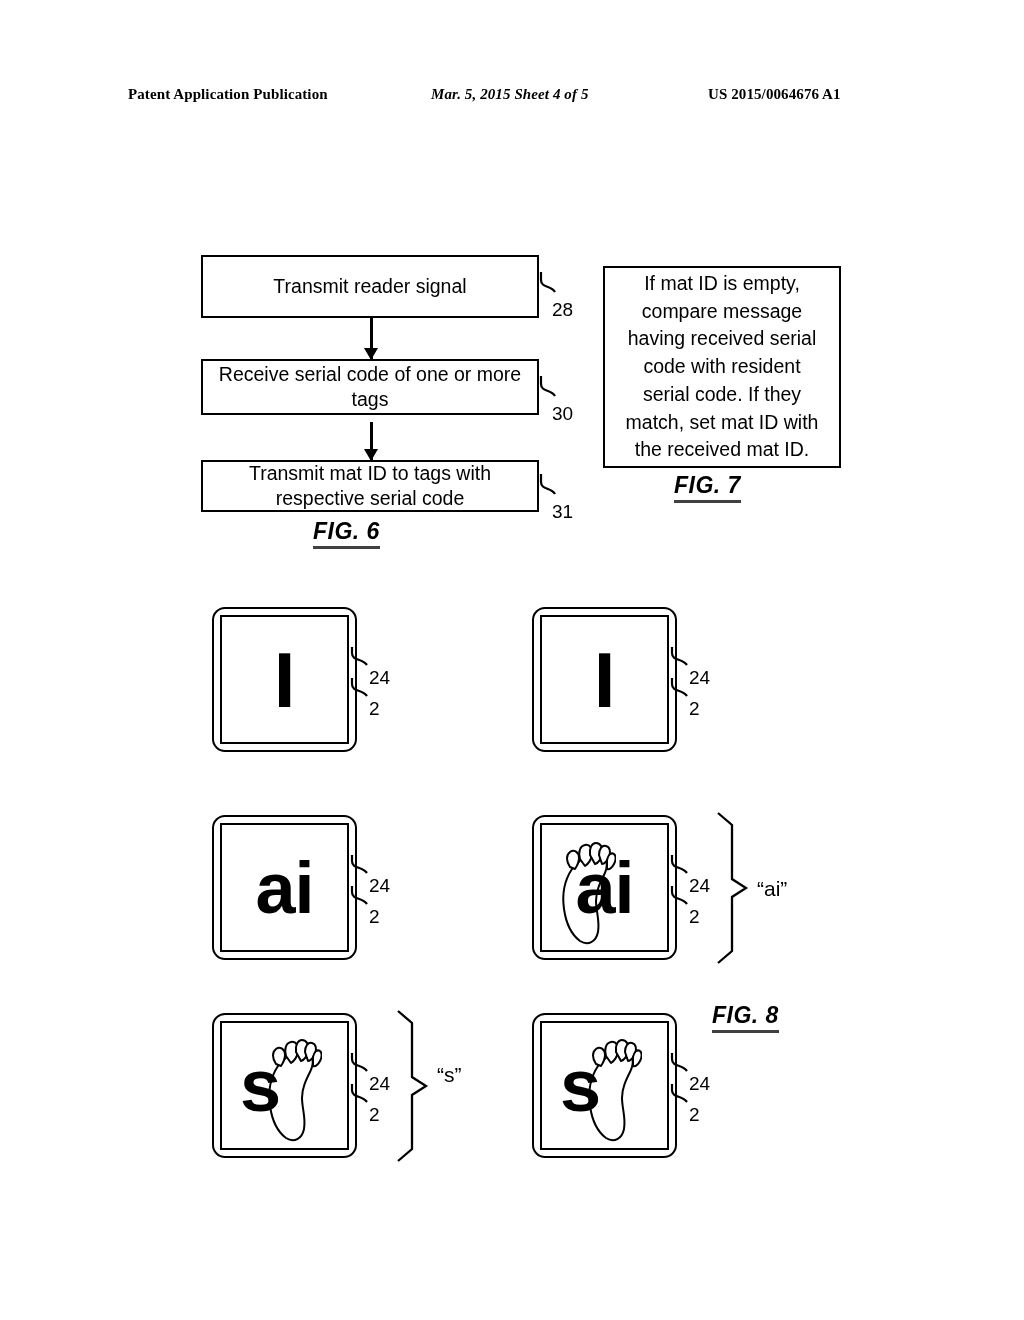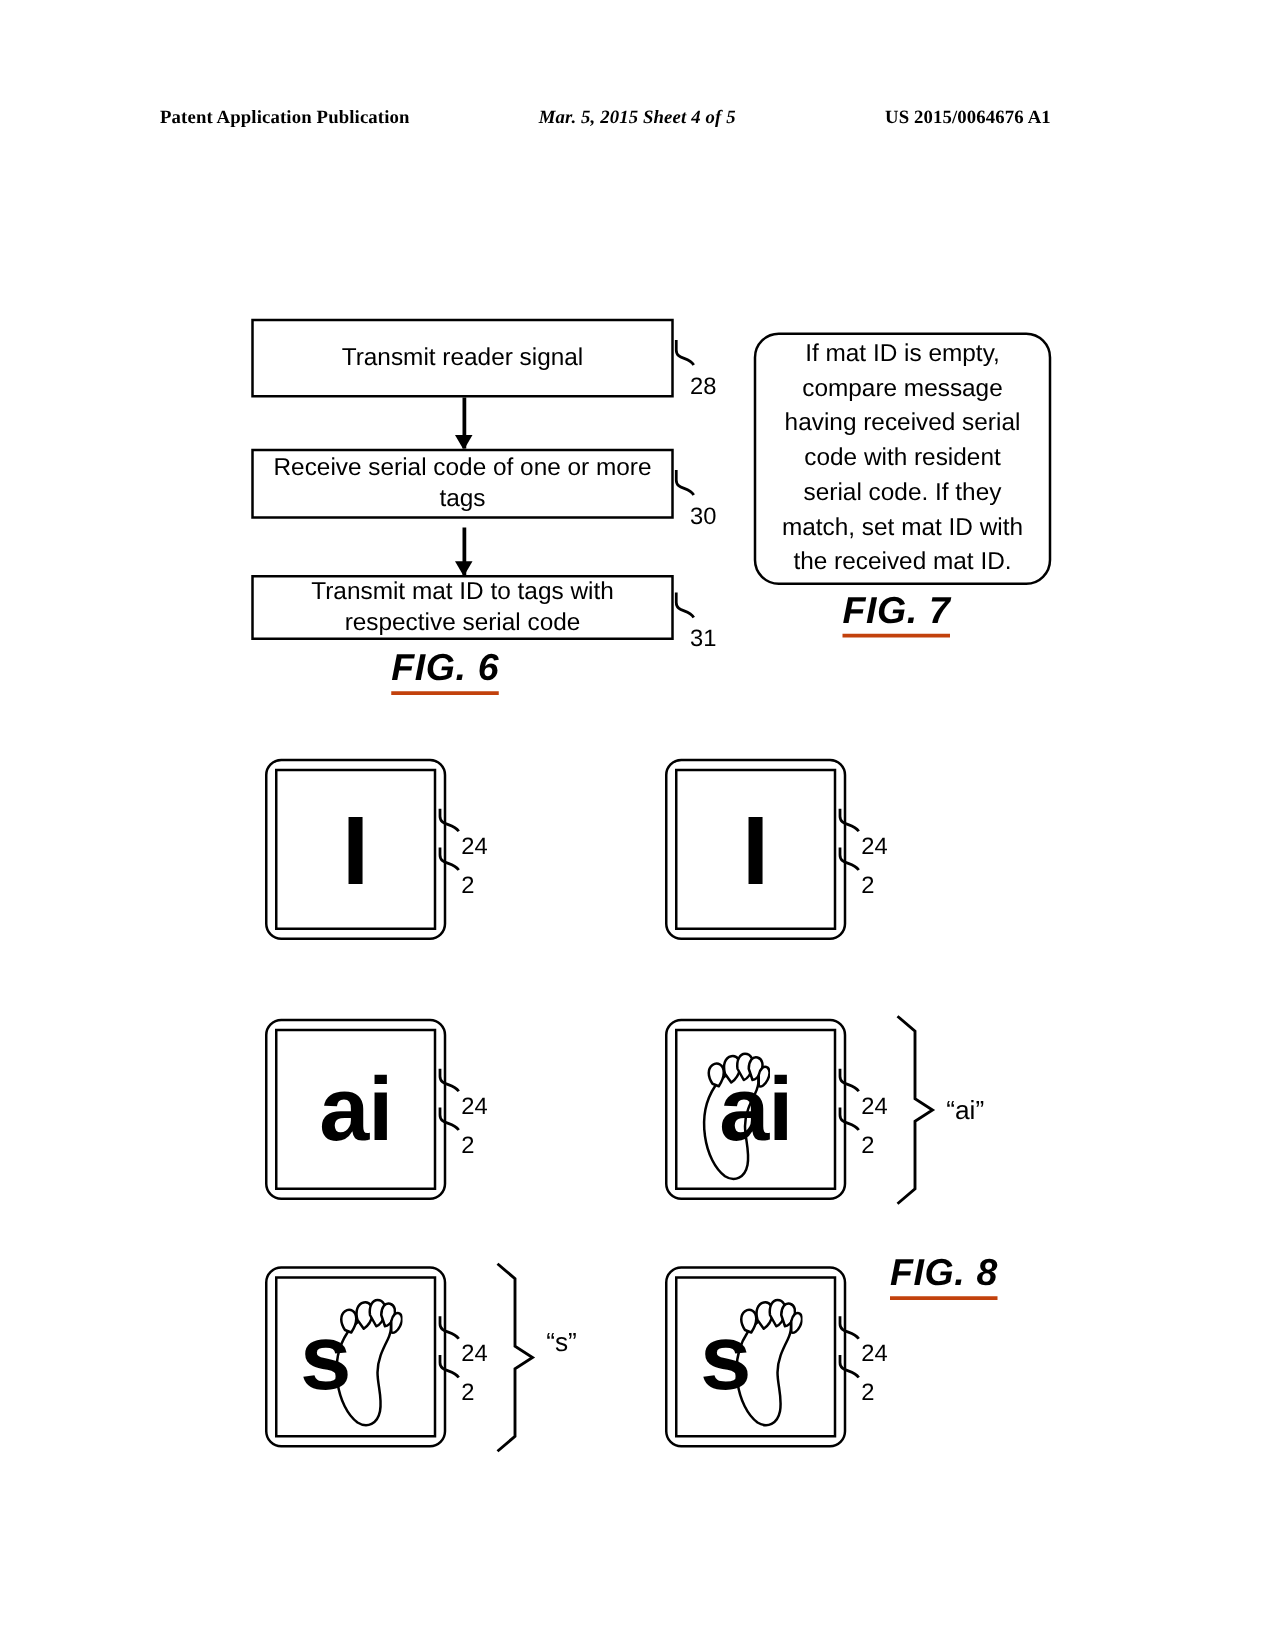--- a/index.html
+++ b/index.html
@@ -194,7 +194,7 @@
 </div>
 
 <div>
-  <div class="note-box" style="left:603px; top:266px; width:238px; height:202px;border-radius:20px;">
+  <div class="note-box" style="left:603px; top:266px; width:238px; height:202px;">
     <span>If mat ID is empty, compare message having received serial code with resident serial code.  If they match, set mat ID with the received mat ID.</span>
   </div>
   <div class="fig-caption" style="left:674px; top:472px;">FIG. 7</div>

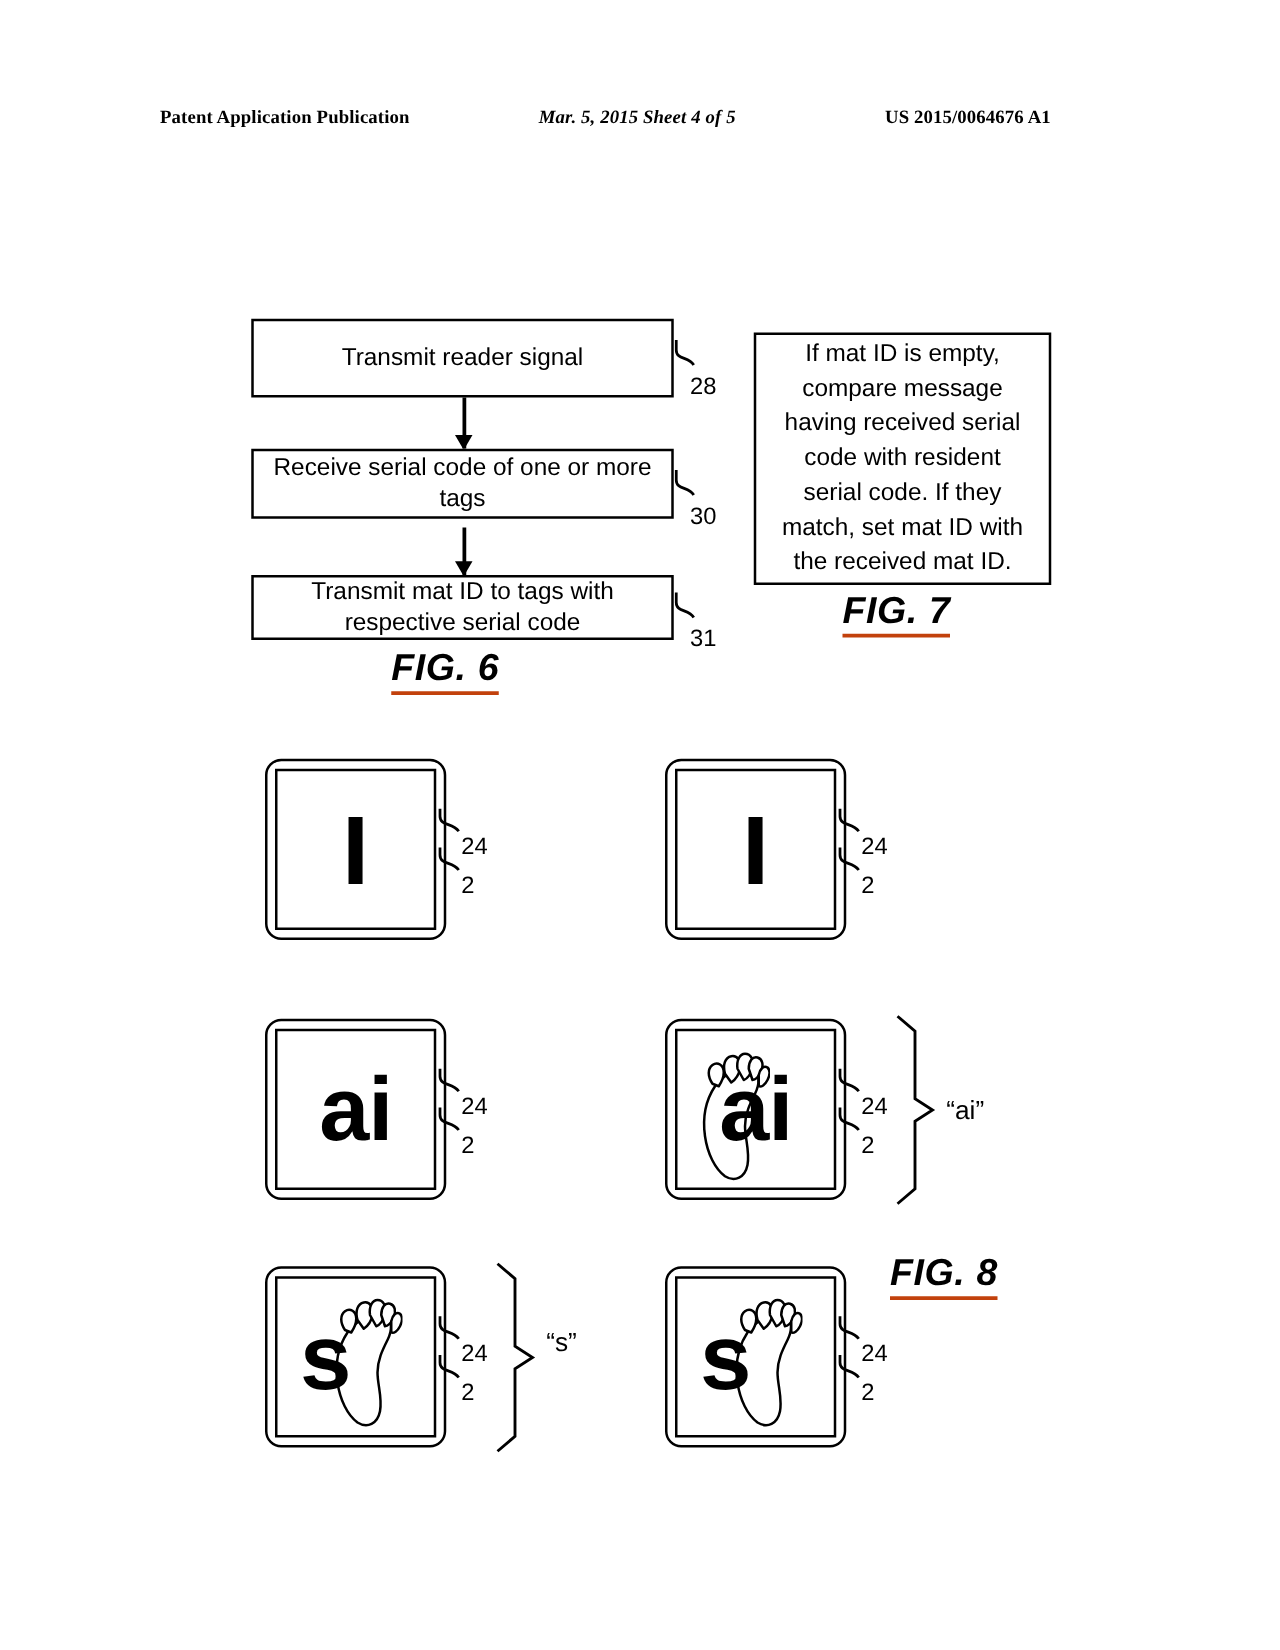--- a/index.html
+++ b/index.html
@@ -40,9 +40,9 @@
     font-family: "Liberation Sans", sans-serif;
     font-style: italic;
     font-weight: bold;
-    font-size: 30px;
+    font-size: 23px;
     letter-spacing: 0.5px;
-    border-bottom: 3px solid #c2410c;
+    border-bottom: 3px solid #404040;
     padding-bottom: 1px;
     white-space: nowrap;
   }

